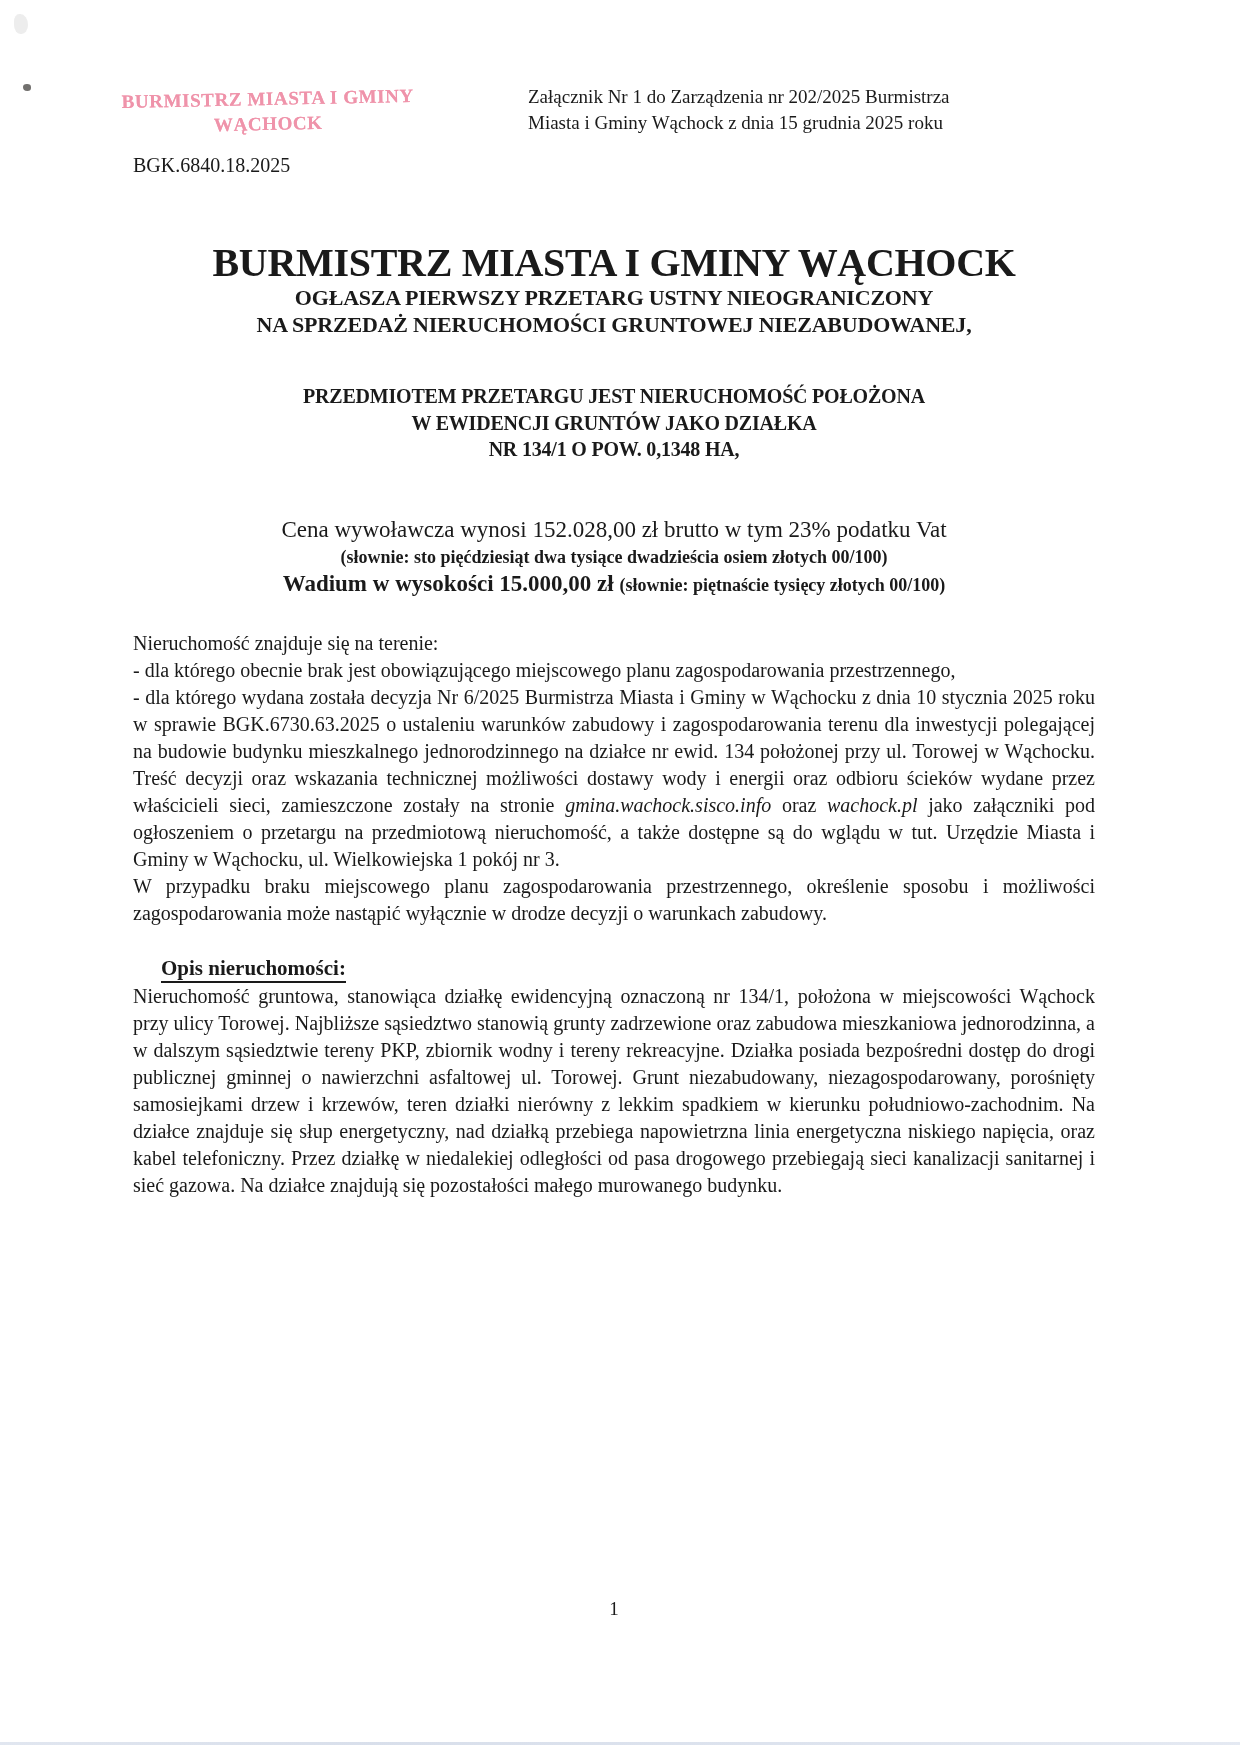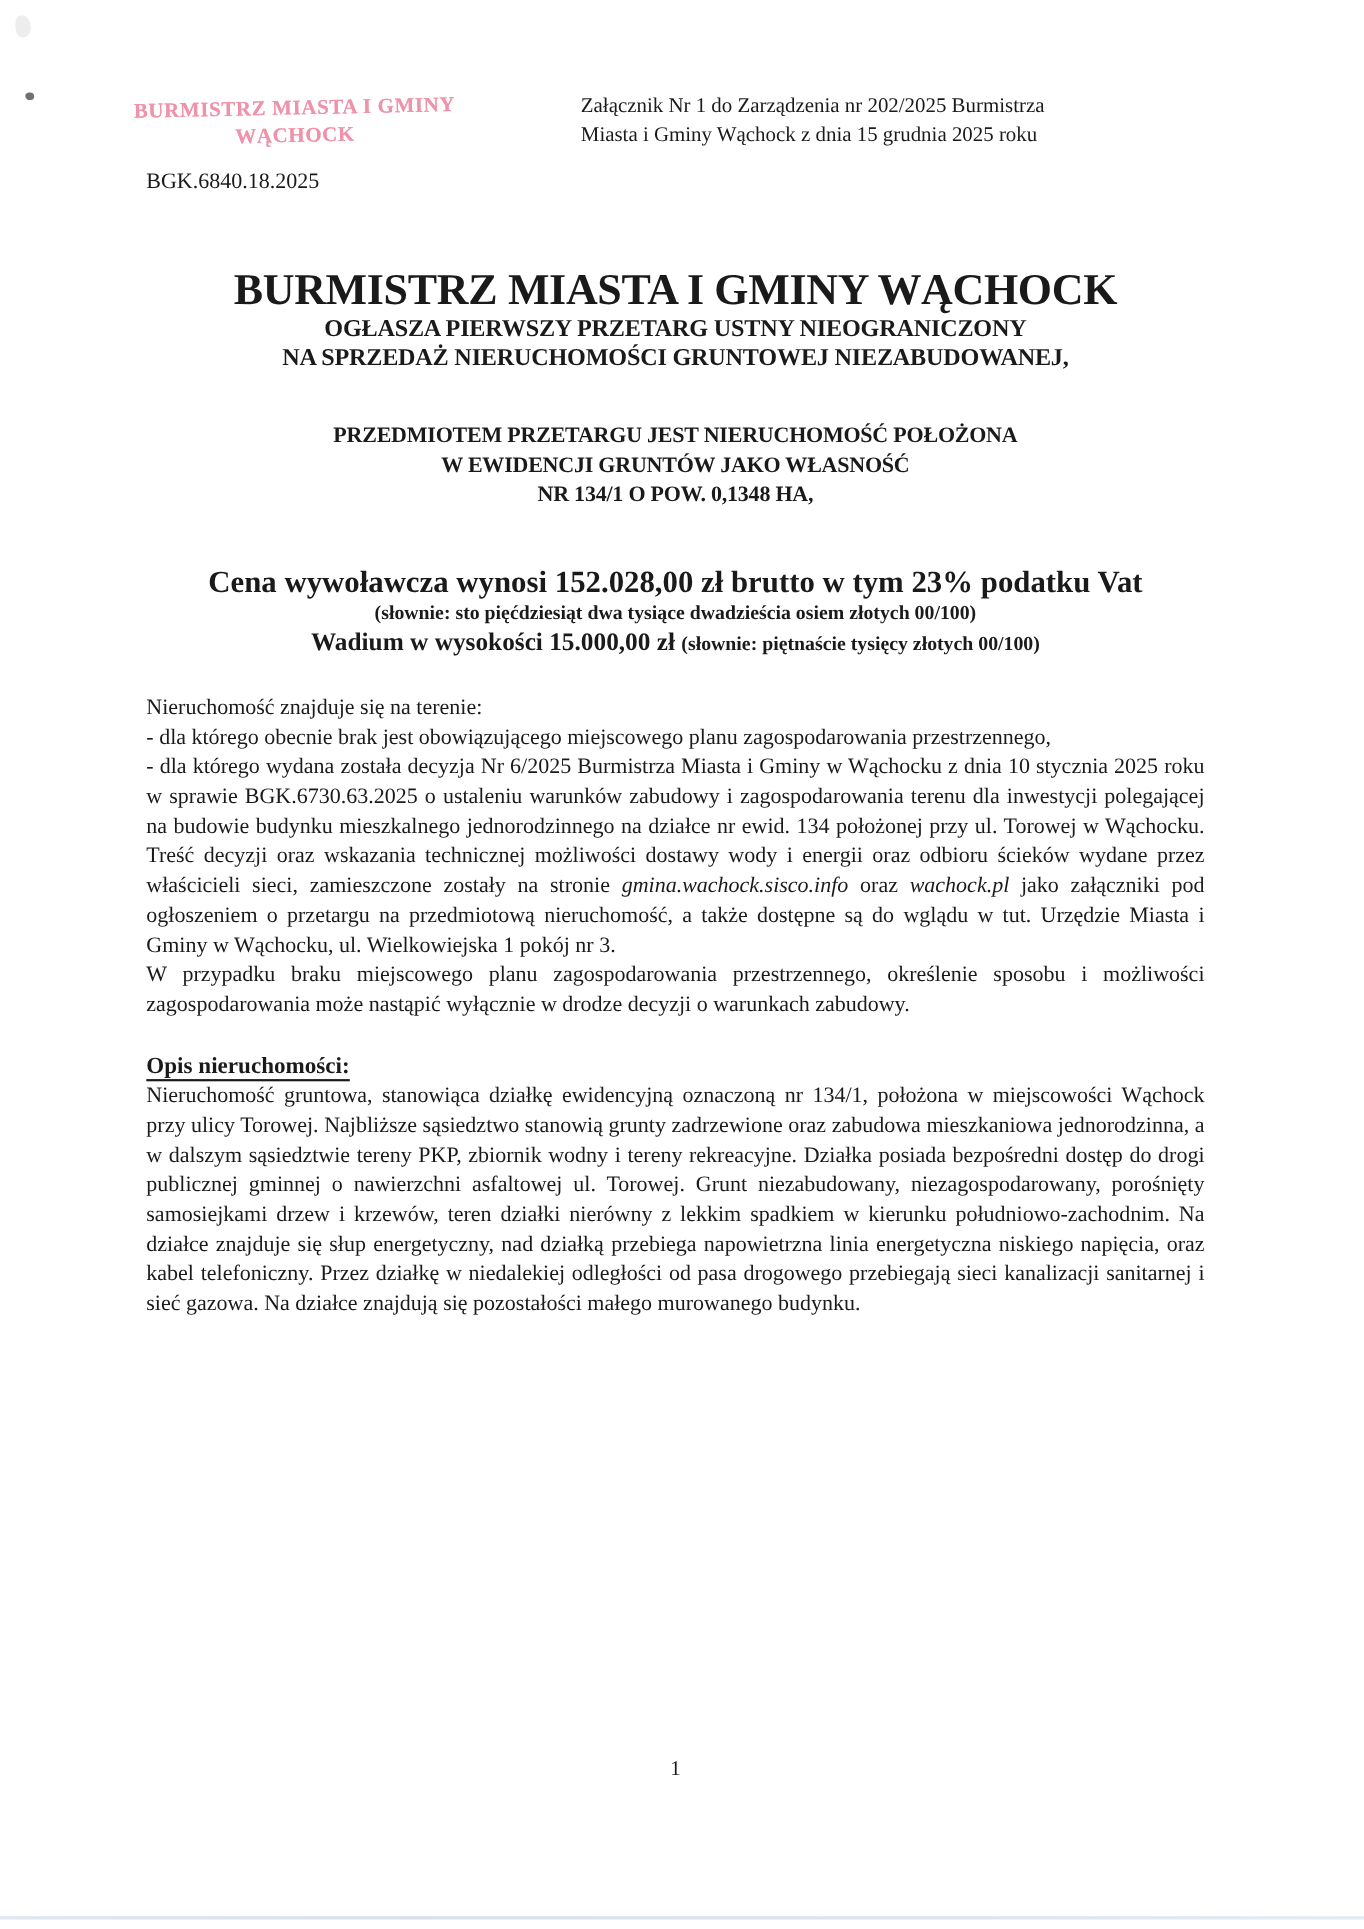--- a/index.html
+++ b/index.html
@@ -108,7 +108,7 @@
 
   <div class="center-col subject-block">
     <div class="subject-line">PRZEDMIOTEM PRZETARGU JEST NIERUCHOMOŚĆ POŁOŻONA</div>
-    <div class="subject-line">W EWIDENCJI GRUNTÓW JAKO WŁASNOŚĆ</div>
+    <div class="subject-line">W EWIDENCJI GRUNTÓW JAKO DZIAŁKA</div>
     <div class="subject-line">NR 134/1 O POW. 0,1348 HA,</div>
   </div>
 

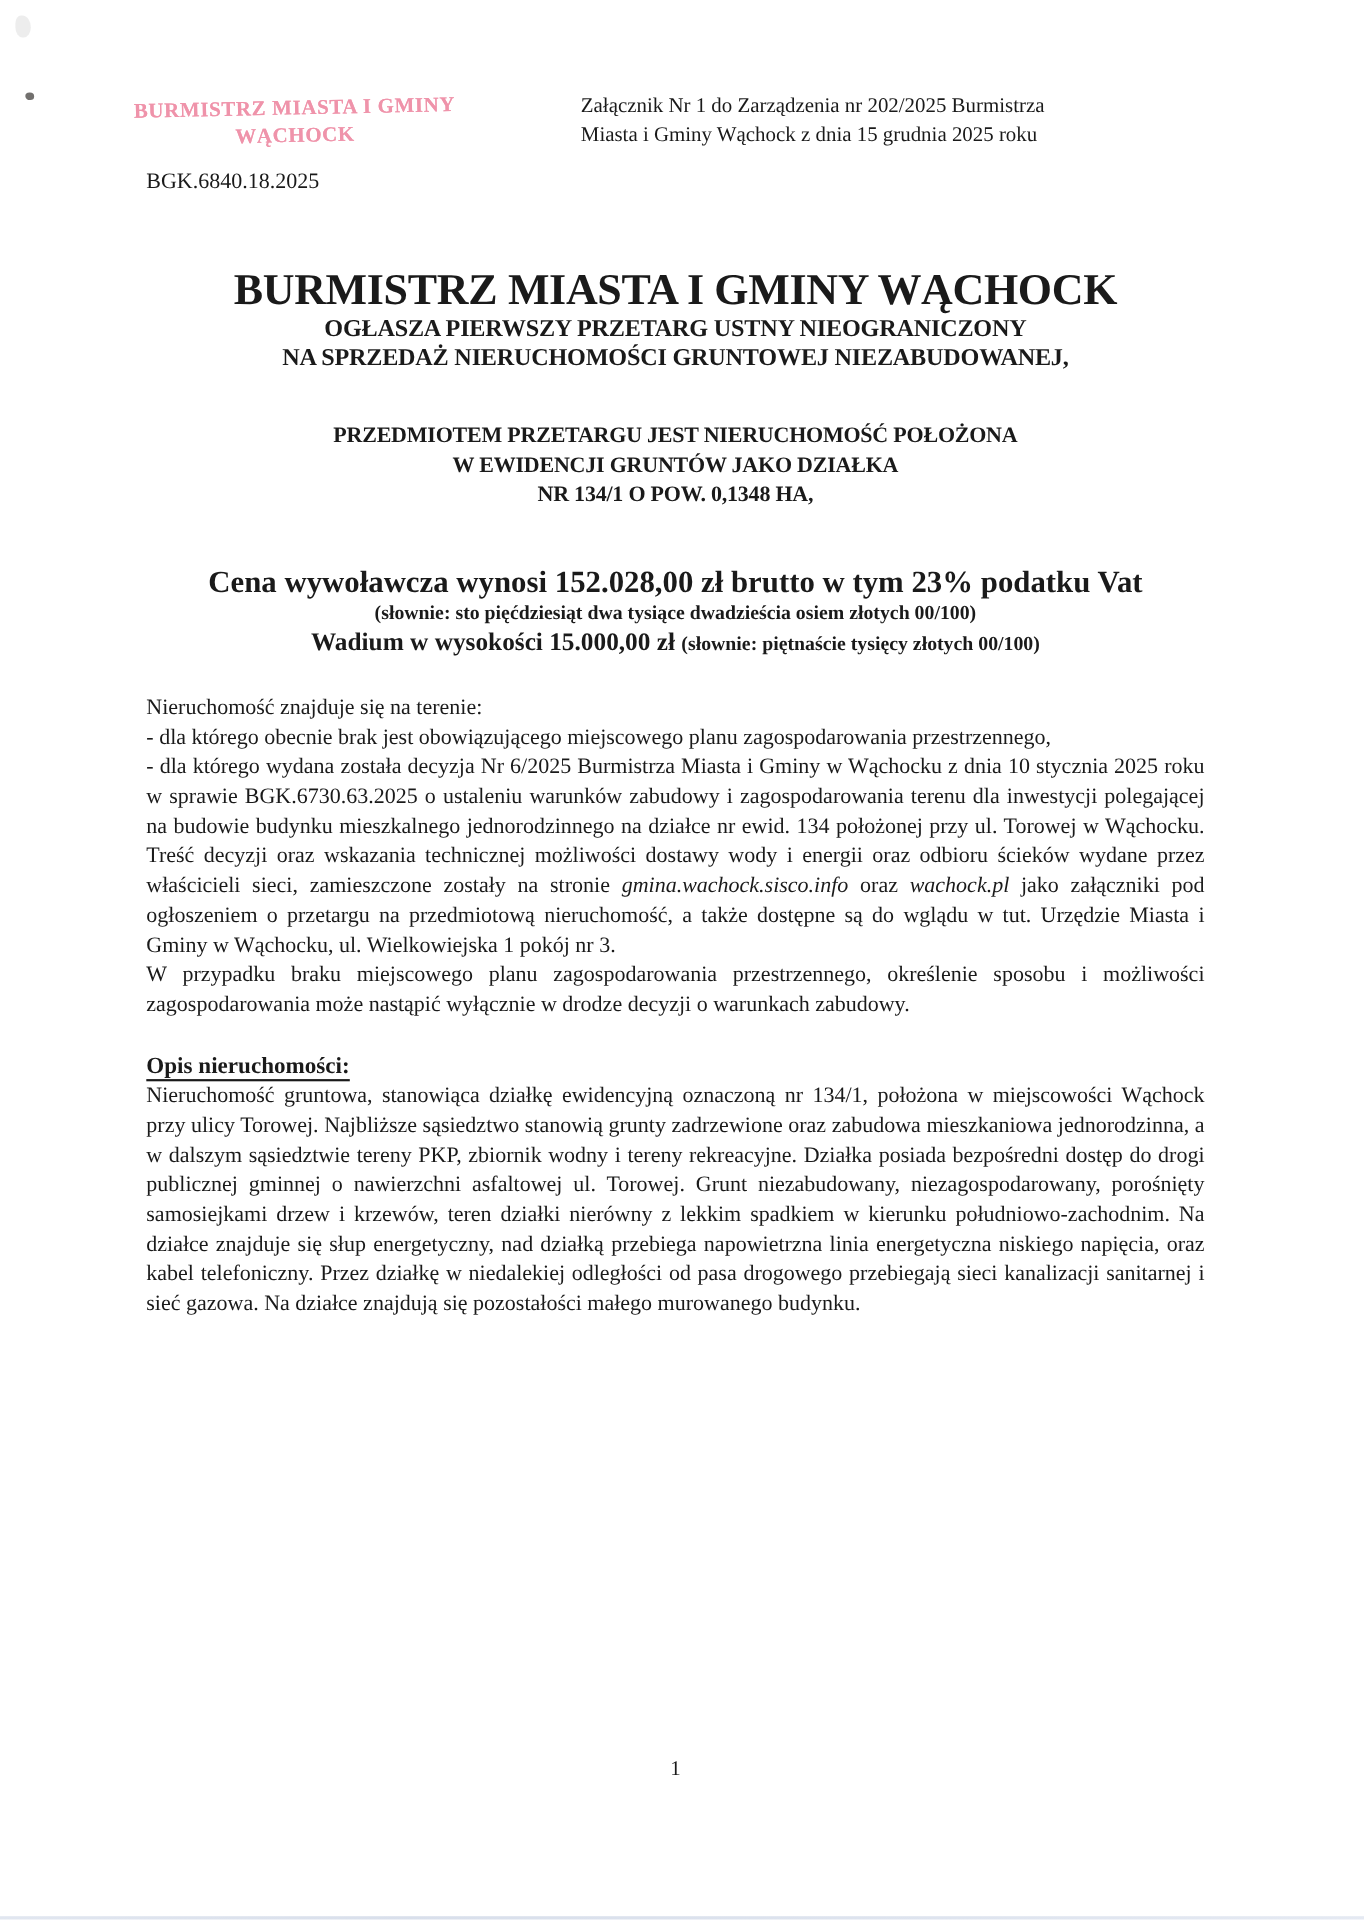--- a/index.html
+++ b/index.html
@@ -56,7 +56,7 @@
   .subject-block{top:383px;}
   .subject-line{font-size:20px;font-weight:bold;line-height:26.5px;letter-spacing:-.2px;}
   .price-block{top:515px;}
-  .price-main{font-size:28px;font-weight:bold;line-height:30px;}
+  .price-main{font-size:23px;font-weight:normal;line-height:30px;}
   .price-words{font-size:18px;font-weight:bold;line-height:24px;}
   .wadium-line{font-size:23px;font-weight:bold;line-height:30px;}
   .wadium-words{font-size:18px;}

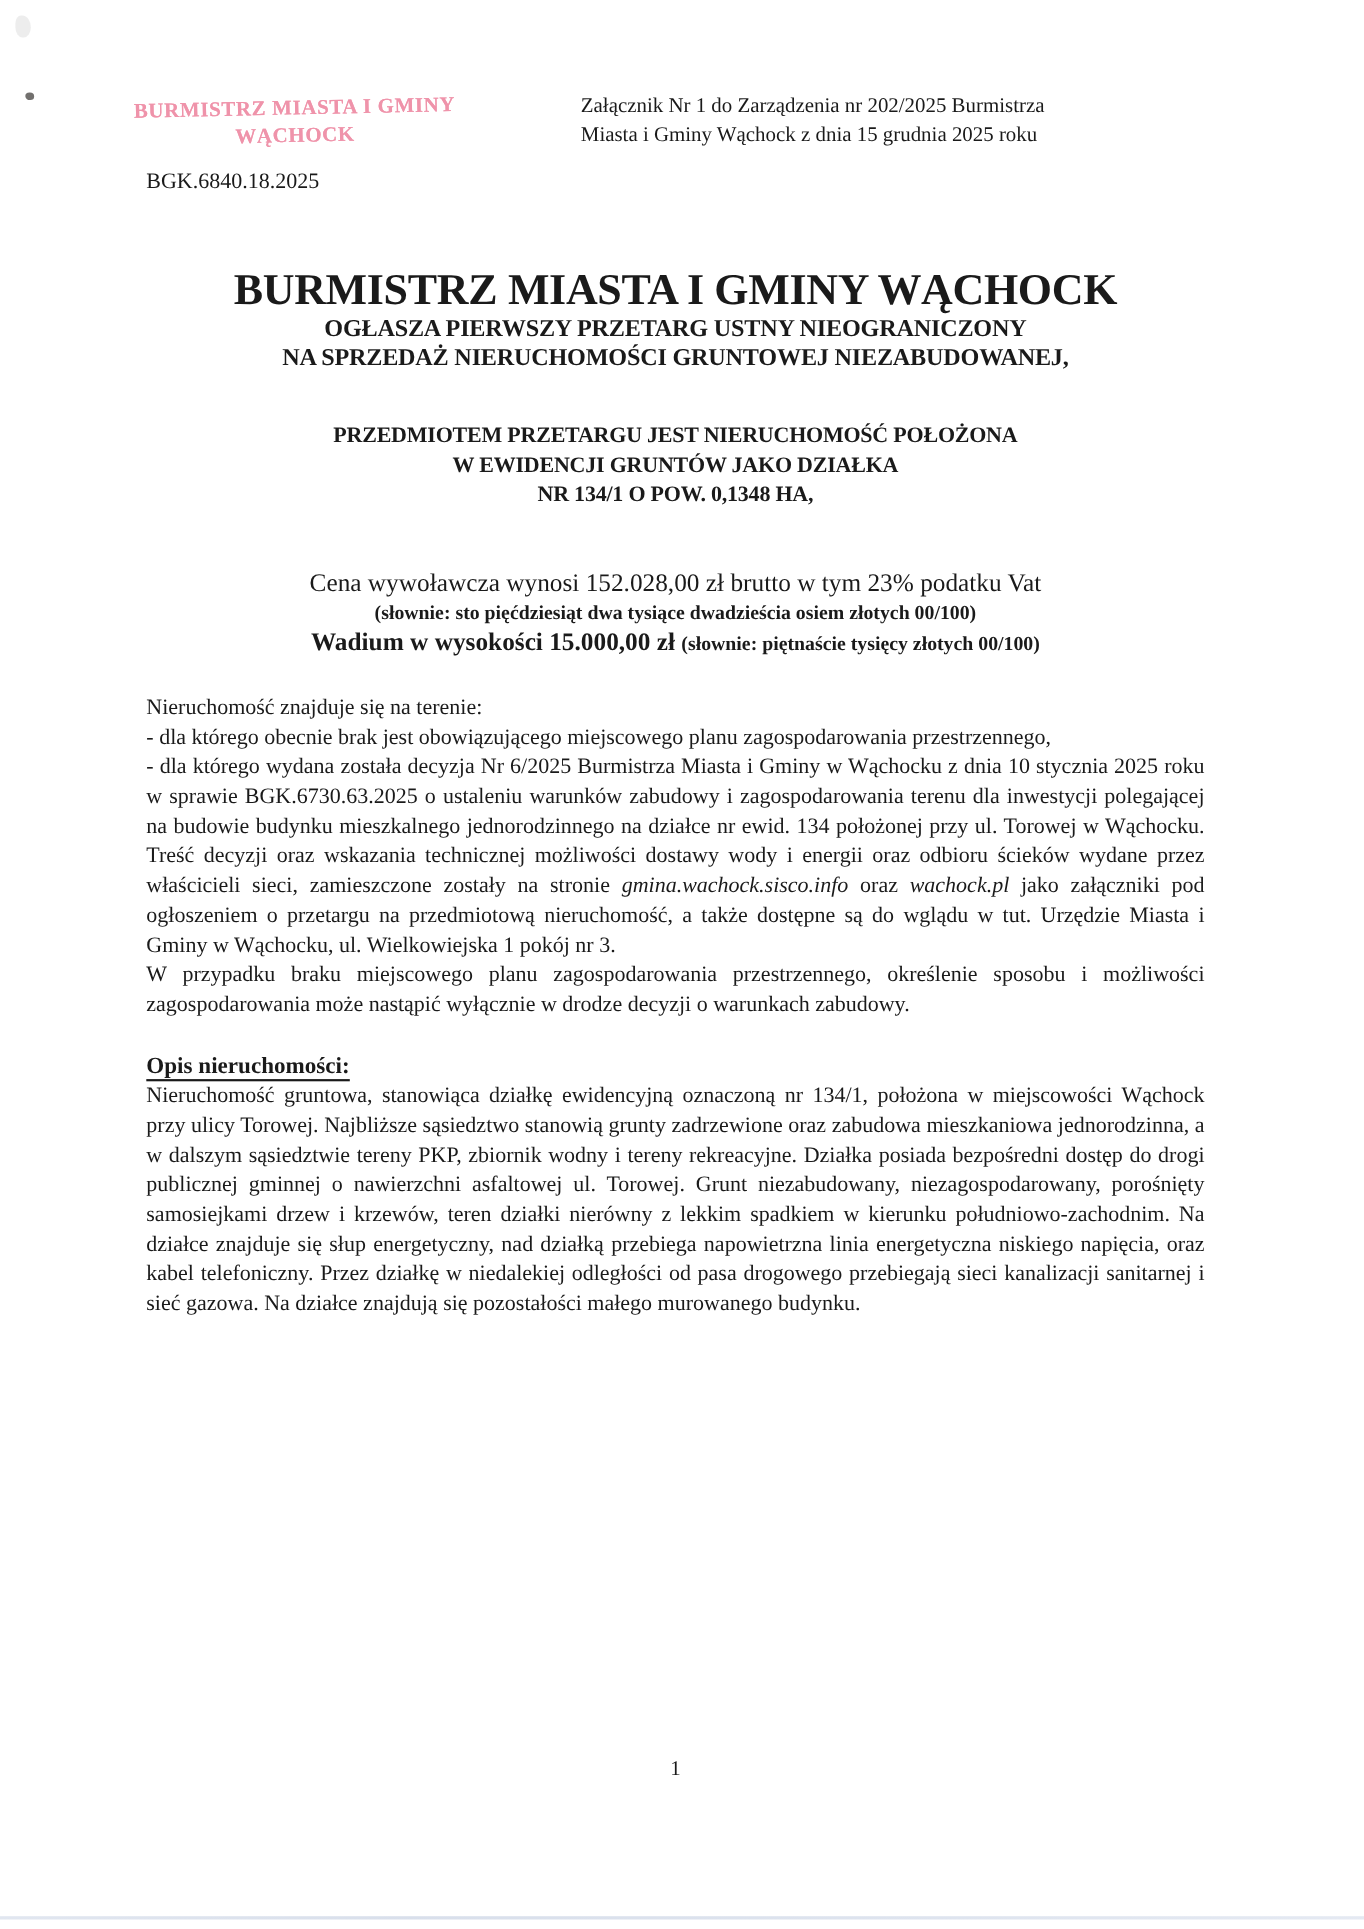--- a/index.html
+++ b/index.html
@@ -72,6 +72,7 @@
     margin-top:27px;
     font-size:21px;font-weight:bold;line-height:29px;
     text-align:left;
+    margin-left:28px;
   }
   .desc-heading span{border-bottom:2px solid #1a1a1a;padding-bottom:1px;}
   .page-number{

